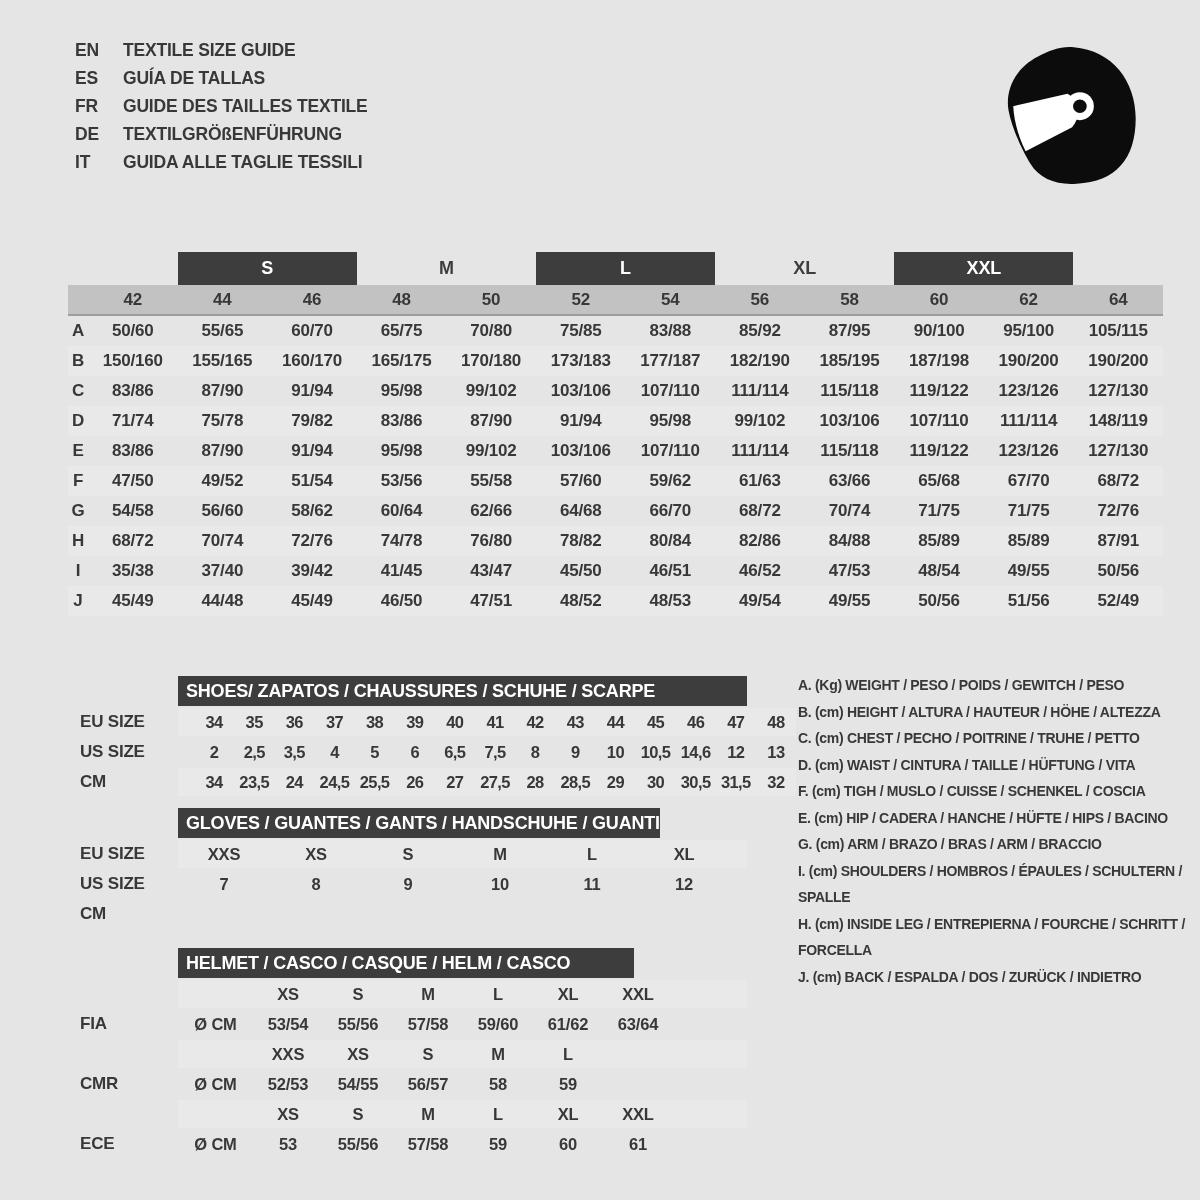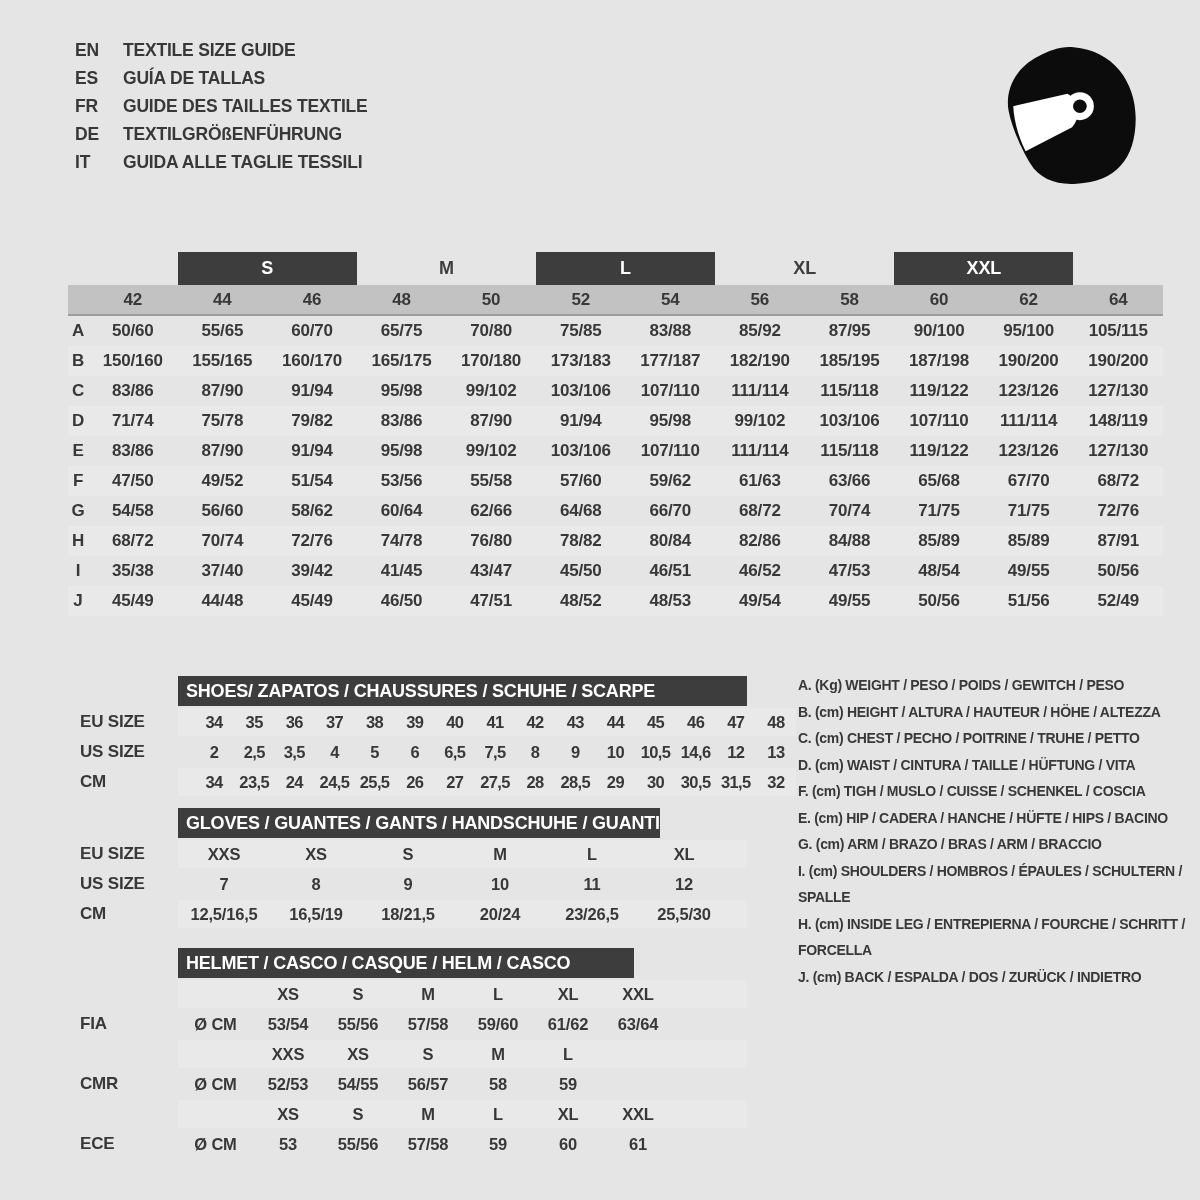--- a/index.html
+++ b/index.html
@@ -354,14 +354,6 @@
         </div>
         <div class="sec-row">
           <div class="sec-label">CM</div>
-          <div class="sec-band gloves-band gray">
-            <div class="cell">12,5/16,5</div>
-            <div class="cell">16,5/19</div>
-            <div class="cell">18/21,5</div>
-            <div class="cell">20/24</div>
-            <div class="cell">23/26,5</div>
-            <div class="cell">25,5/30</div>
-          </div>
         </div>
       </div>
   </div>

